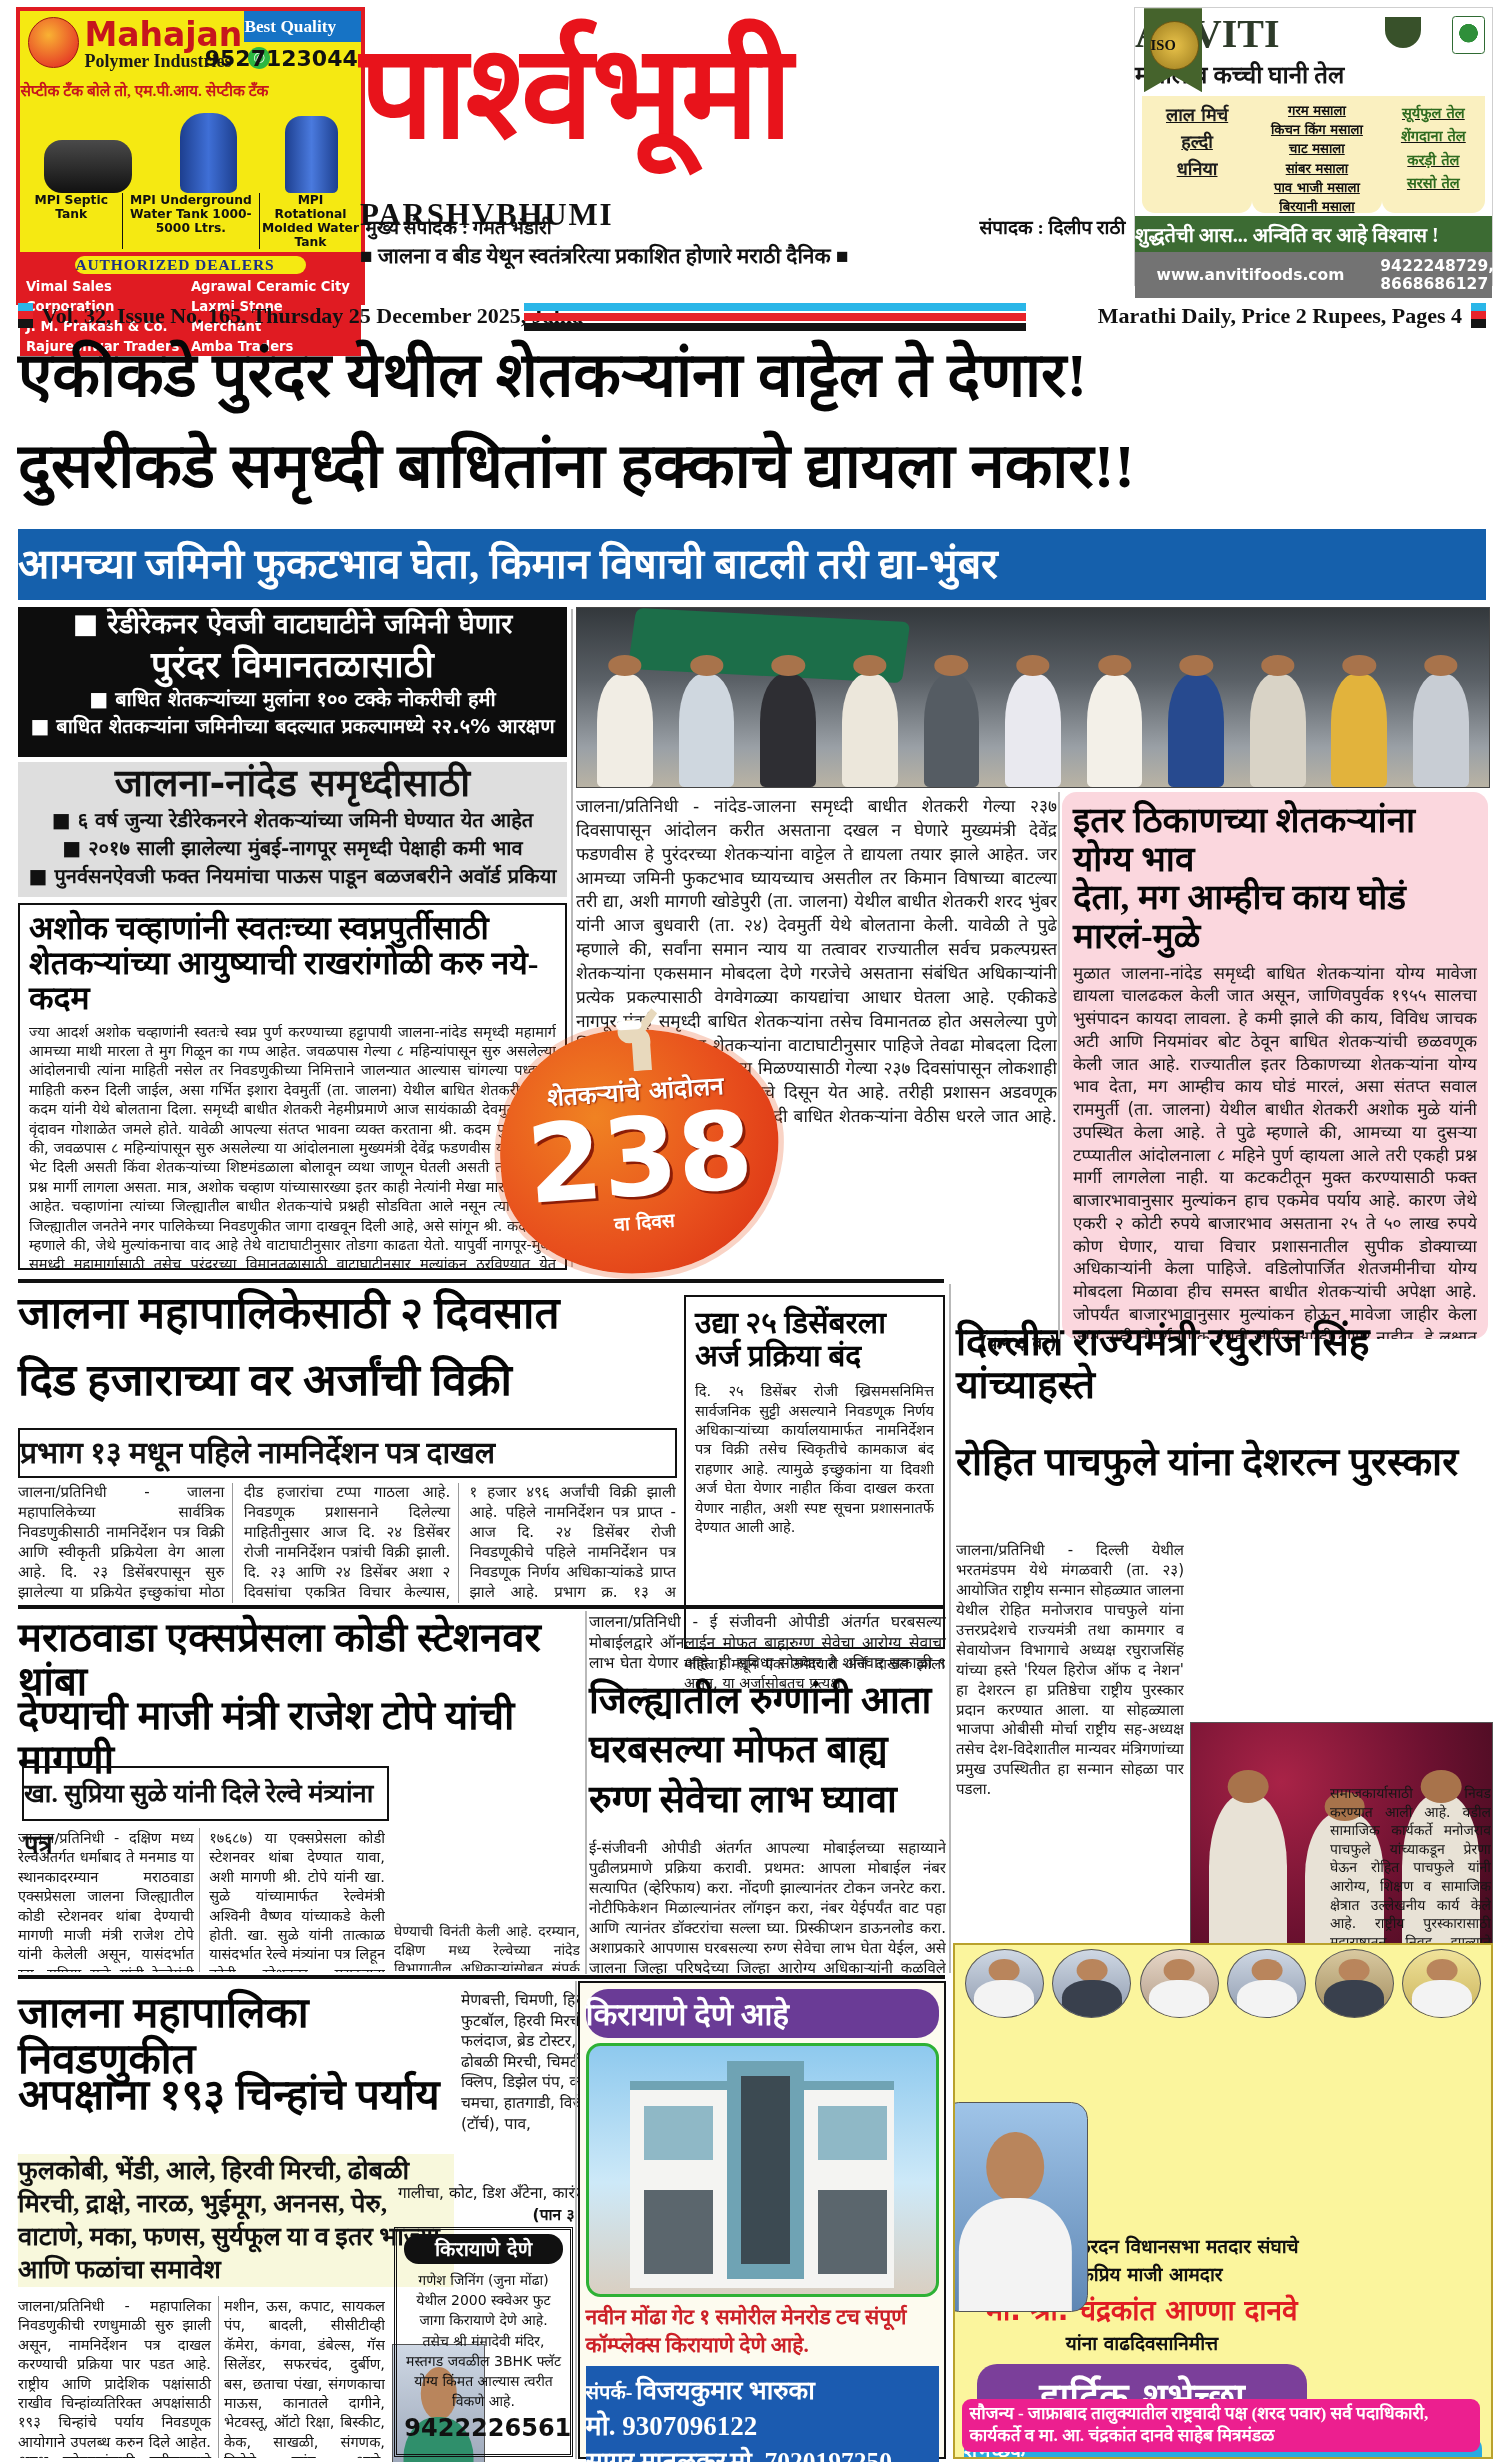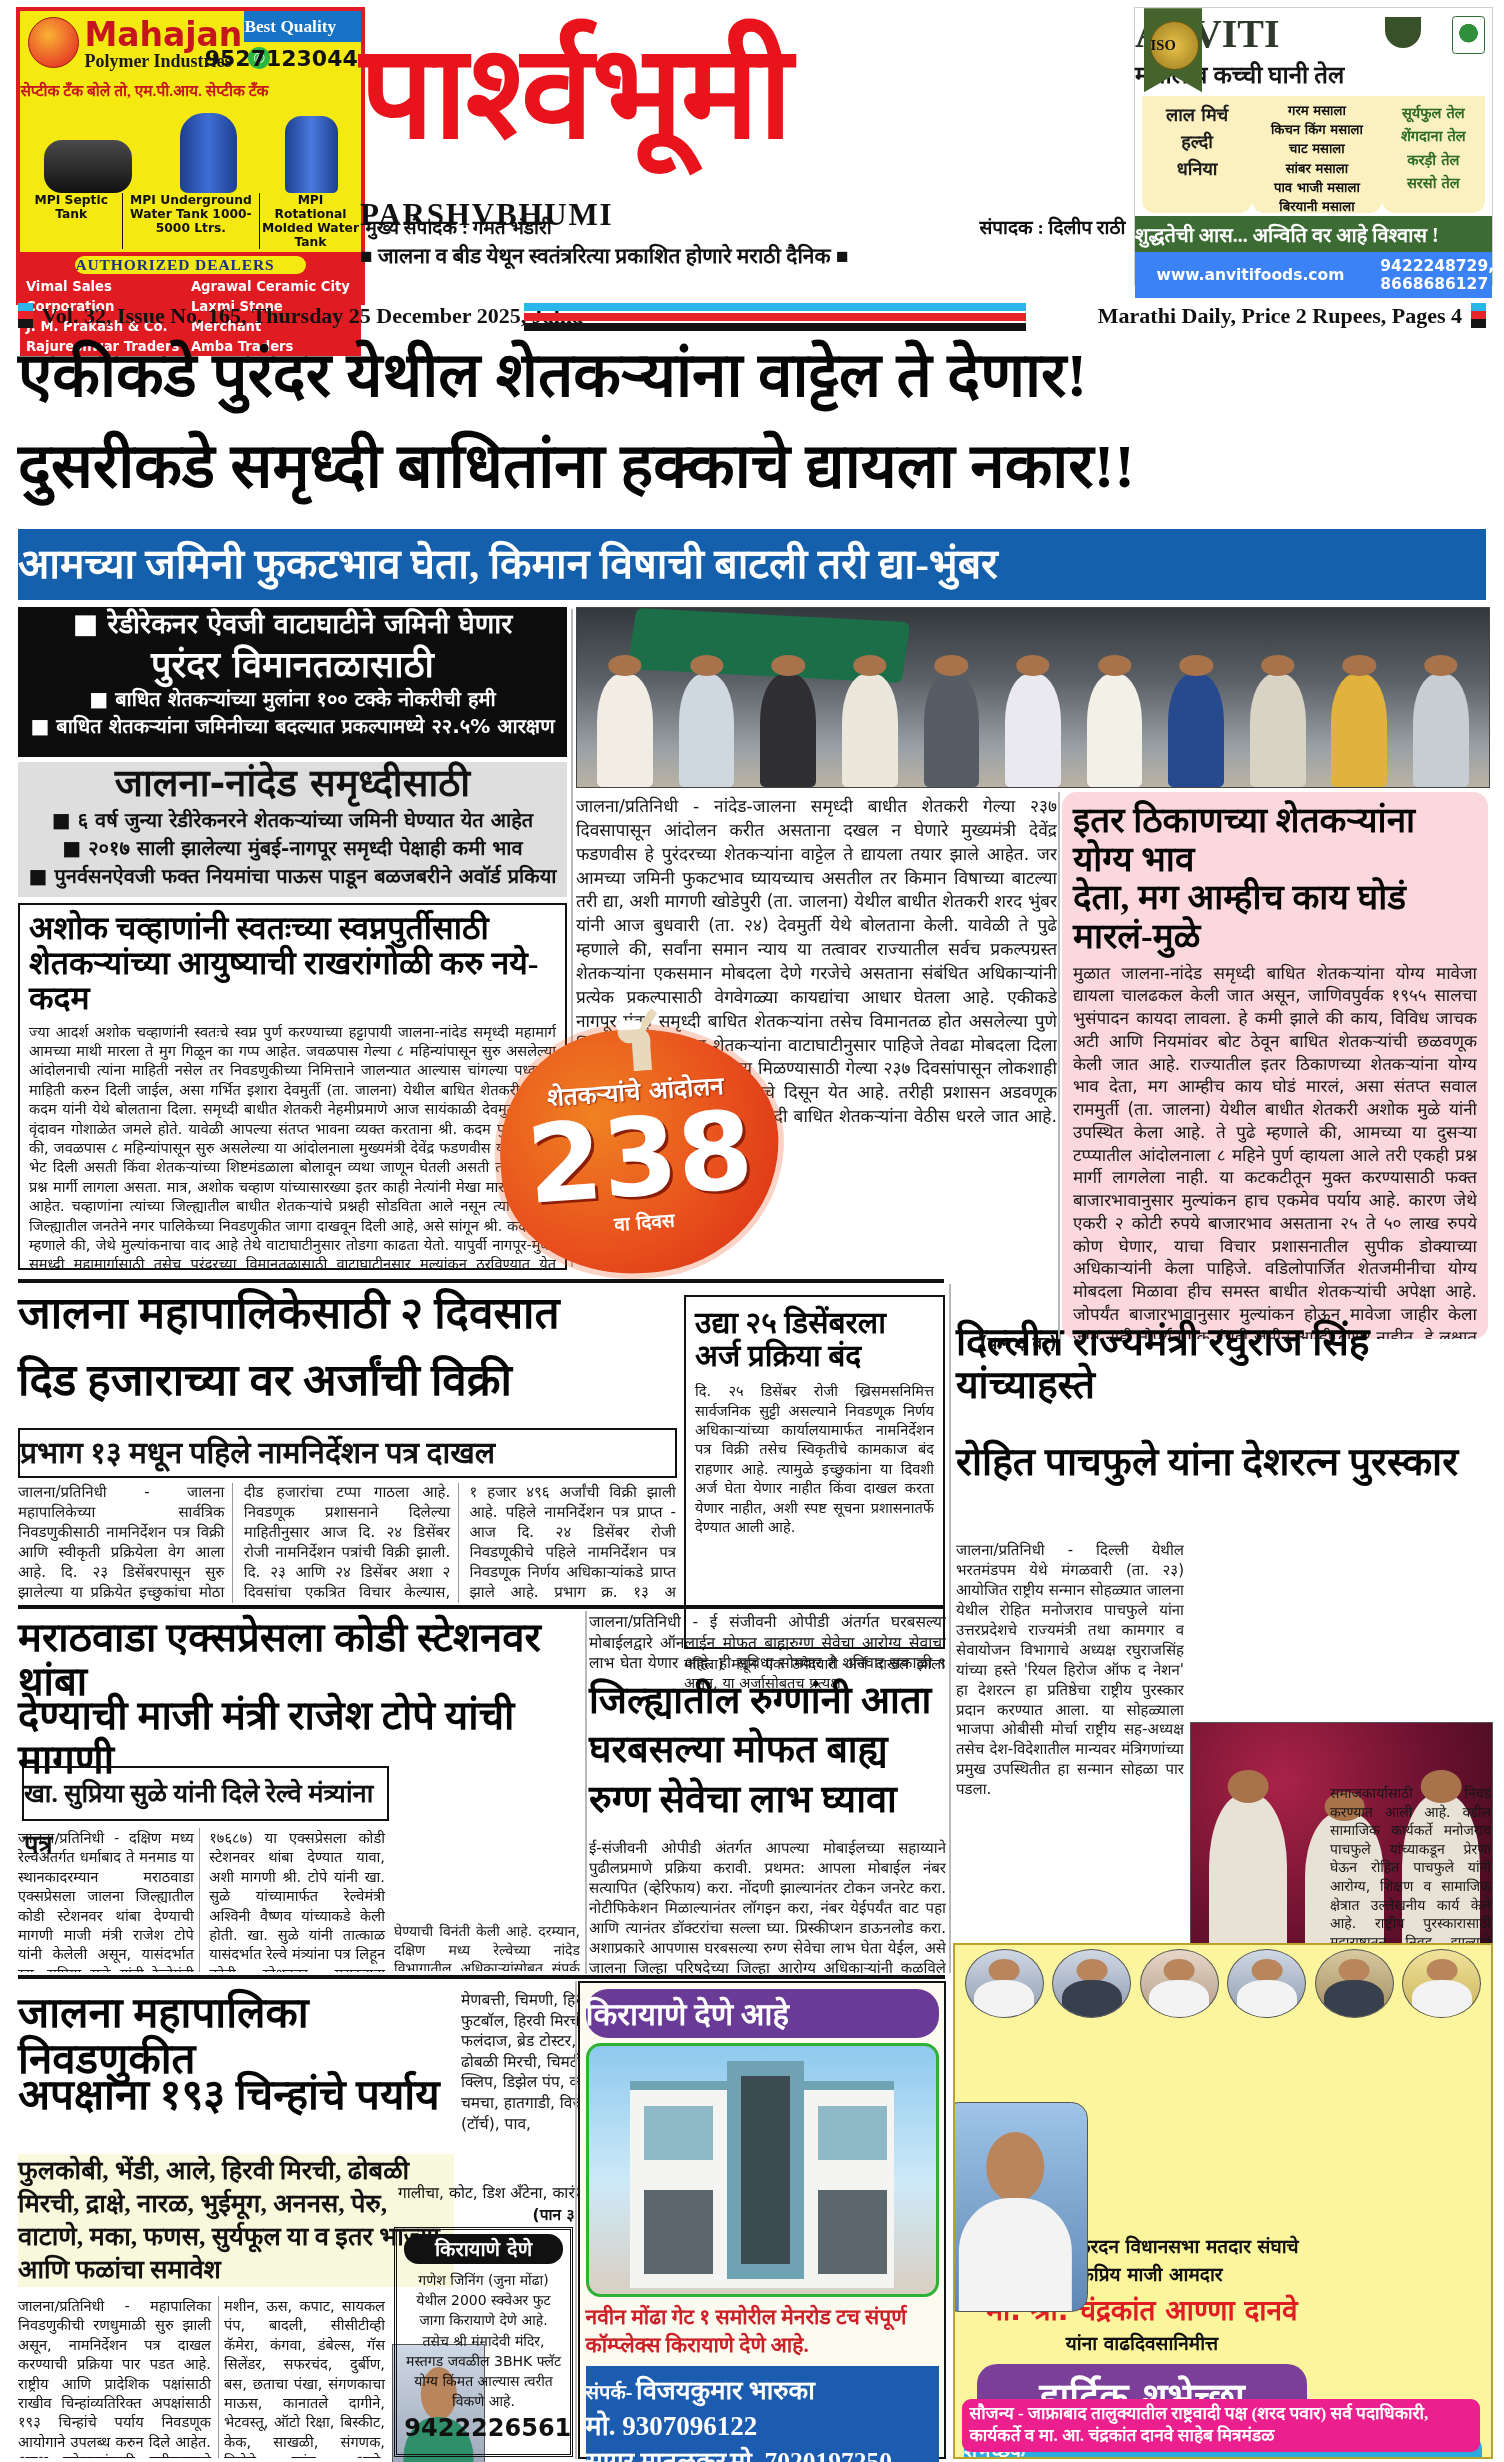--- a/index.html
+++ b/index.html
@@ -96,7 +96,7 @@
     <span class="abs" style="right:71px;top:9px;width:36px;height:31px;background:#38512a;border-radius:0 0 18px 18px;"></span>
     <span class="abs" style="right:7.3px;top:7.3px;width:31px;height:36px;border:1.8px solid #2f6b33;border-radius:3.6px;background:radial-gradient(circle at 50% 45%,#2f8f3a 36%,#fff 38%);"></span>
     <div class="ctr b" style="font-size:24px;color:#151515;">मसाले व कच्ची घानी तेल</div>
-    <div style="display:flex;justify-content:flex-start;padding:5.5px 7.3px 0;height:117px;">
+    <div style="display:flex;justify-content:flex-start;padding:5.5px 7.3px 0;height:117px;text-decoration:underline;">
       <div class="cream" style="width:30%;font-size:18px;font-weight:bold;color:#1d1d1d;line-height:1.5;">
         <span class="lbl">लाल मिर्च</span>
         <span class="lbl">हल्दी</span>

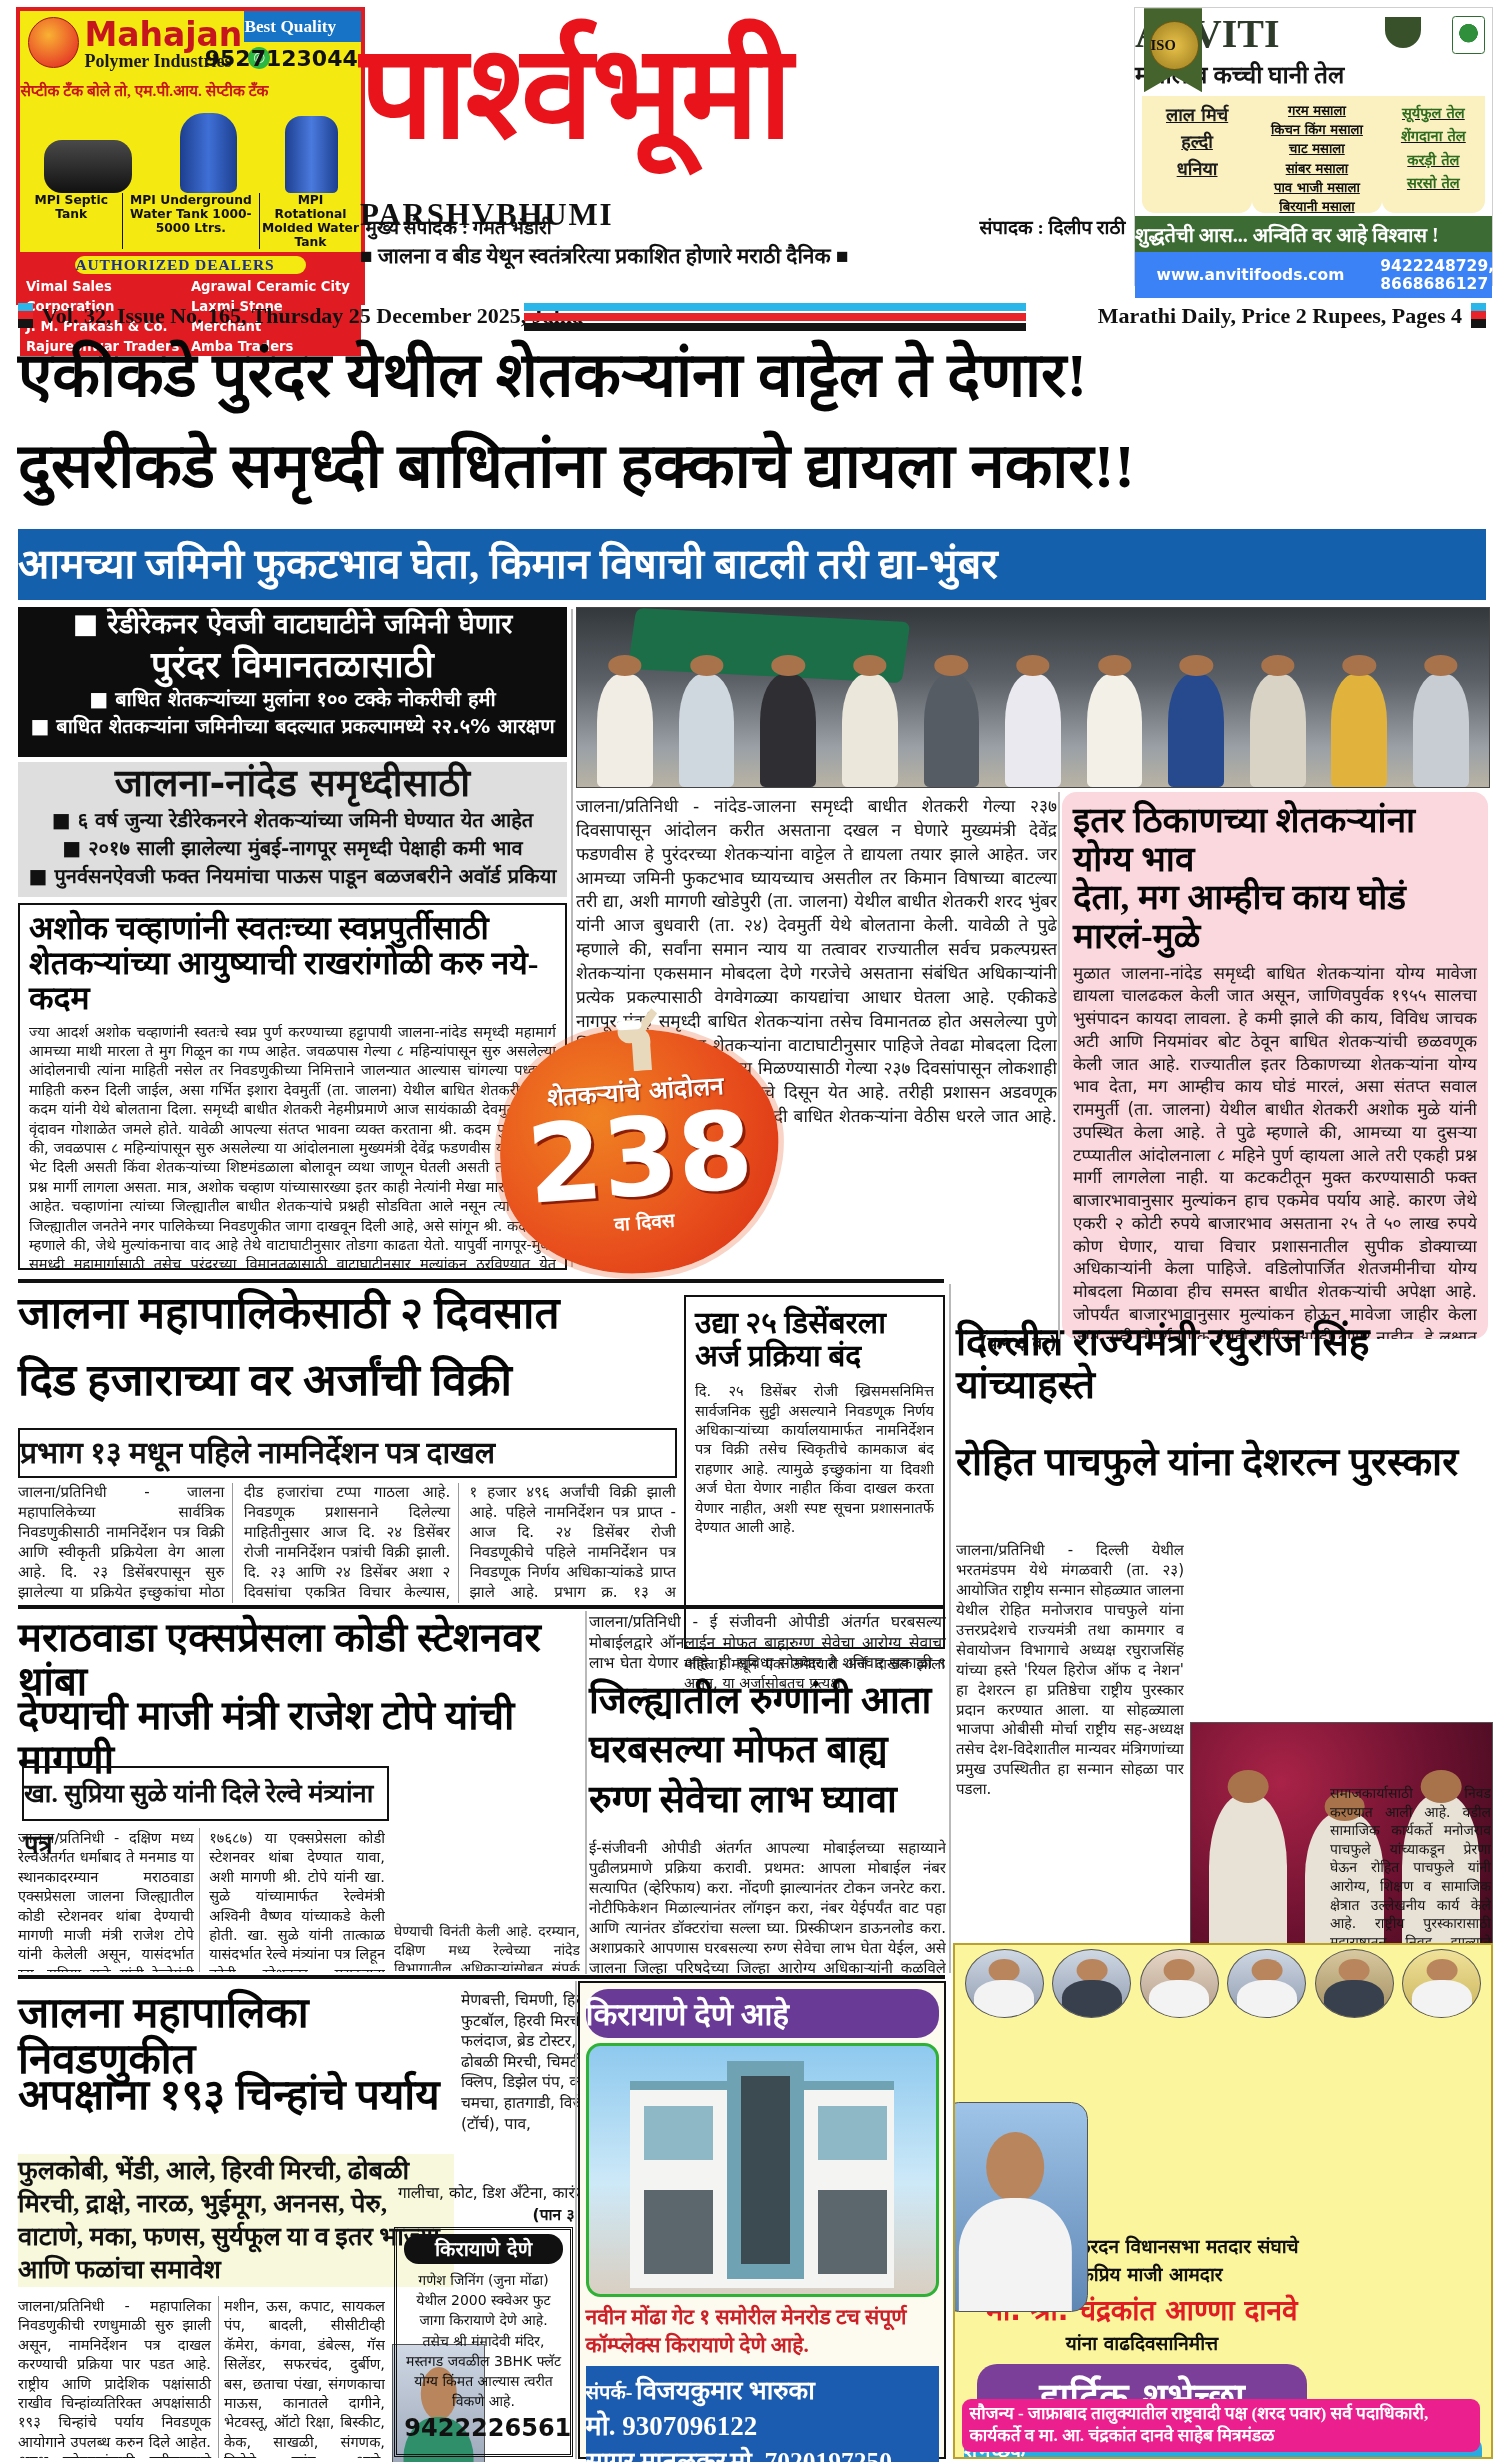--- a/index.html
+++ b/index.html
@@ -118,7 +118,7 @@
       </div>
     </div>
     <div class="ctr b" style="background:#3c6b33;color:#fff;font-size:20px;padding:4.6px 0;margin-top:3.6px;">शुद्धतेची आस... अन्विति वर आहे विश्वास !</div>
-    <div style="background:#3b82f6;color:#fff;display:flex;align-items:center;justify-content:space-around;padding:4.6px 3.6px;gap:18px;">
+    <div style="background:#737373;color:#fff;display:flex;align-items:center;justify-content:space-around;padding:4.6px 3.6px;gap:18px;">
       <span style="width:20px;height:20px;border-radius:50%;background:#2a8fd4;display:inline-block;"></span>
       <span class="b" style="font-size:15.5px;">www.anvitifoods.com</span>
       <span style="width:16.4px;height:20px;border-radius:3.6px;background:#2a8fd4;display:inline-block;"></span>

